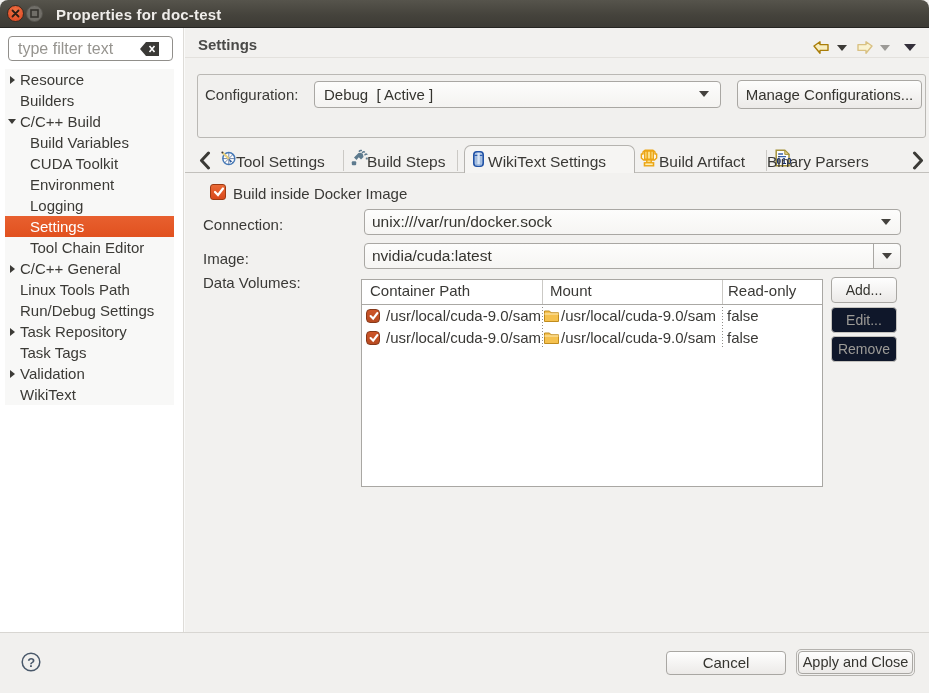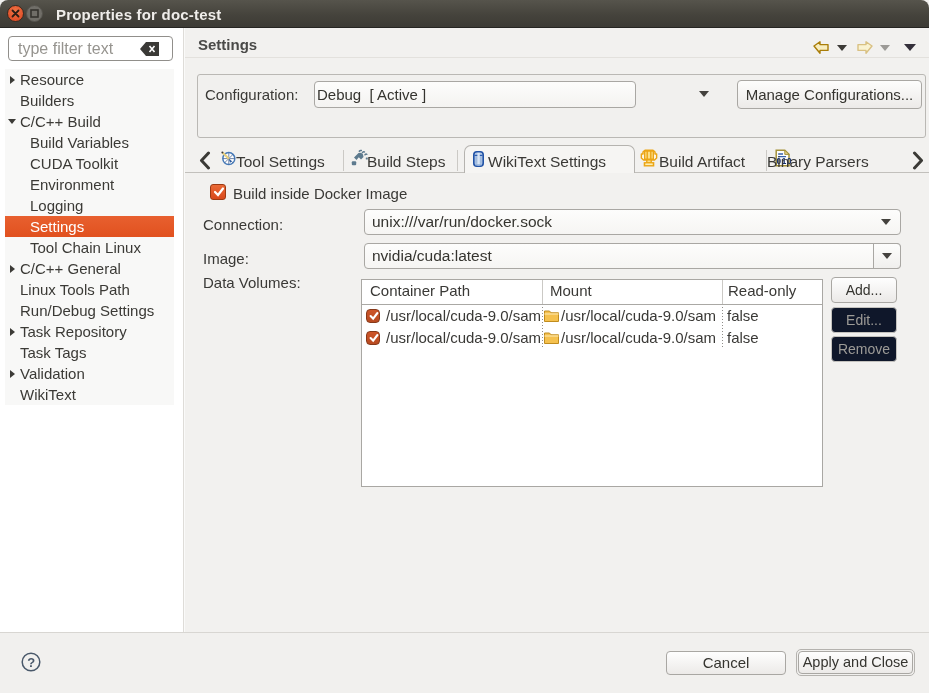--- a/index.html
+++ b/index.html
@@ -44,7 +44,7 @@
   #cfg-label{left:20px;top:58px;font-size:15px;color:#3a3936;}
   .combo{background:linear-gradient(#fdfdfc,#f4f3f1);border:1px solid #a9a7a3;border-radius:4px;
     box-sizing:border-box;font-size:15px;color:#35342f;}
-  #cfg-combo{left:129px;top:53px;width:322px;height:27px;line-height:25px;padding-left:2px;}
+  #cfg-combo{left:129px;top:53px;width:407px;height:27px;line-height:25px;padding-left:9px;}
   #cfg-btn{left:552px;top:52px;width:185px;height:29px;line-height:28px;text-align:center;
     background:linear-gradient(#fdfdfc,#eceae8);border:1px solid #a9a7a3;border-radius:4px;
     box-sizing:border-box;font-size:15px;color:#35342f;}

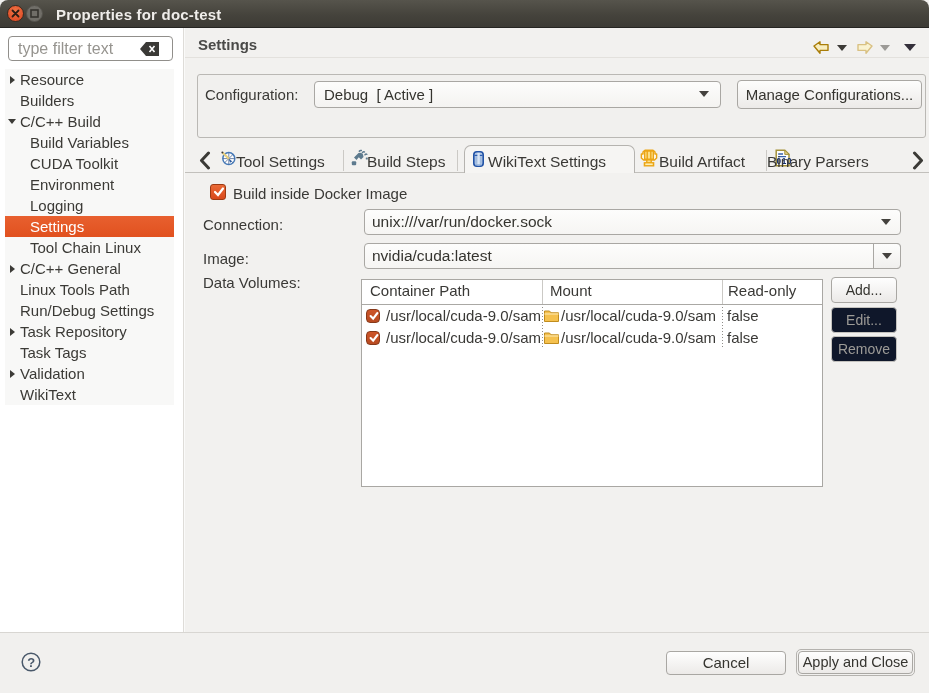--- a/index.html
+++ b/index.html
@@ -132,7 +132,7 @@
         <span class="lbl2">Settings</span>
       </div>
       <div class="trow">
-        <span class="lbl2">Tool Chain Linux</span>
+        <span class="lbl2">Tool Chain Editor</span>
       </div>
       <div class="trow">
         <span class="arr"></span>

